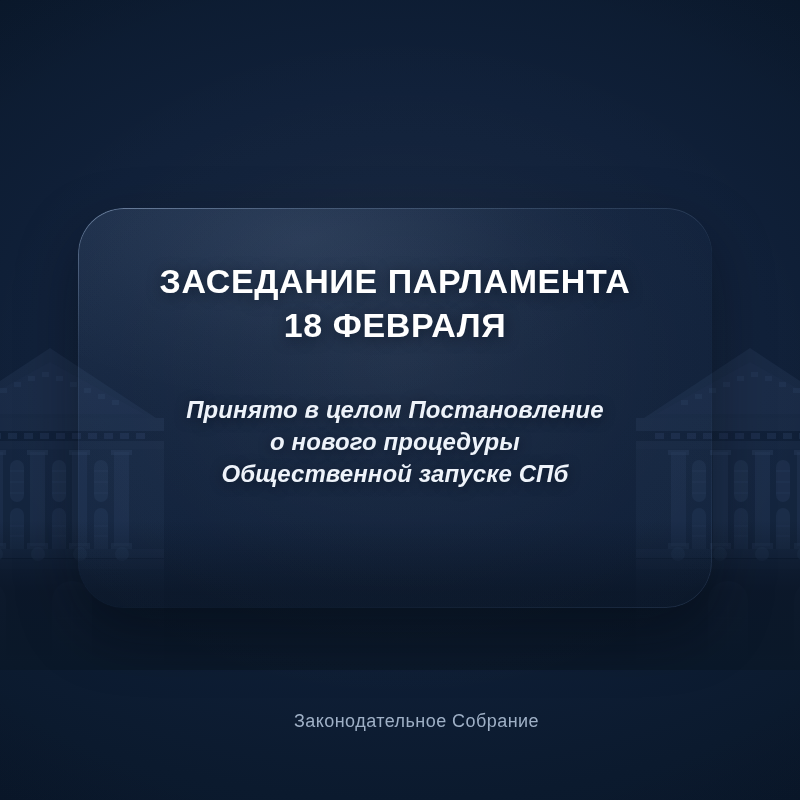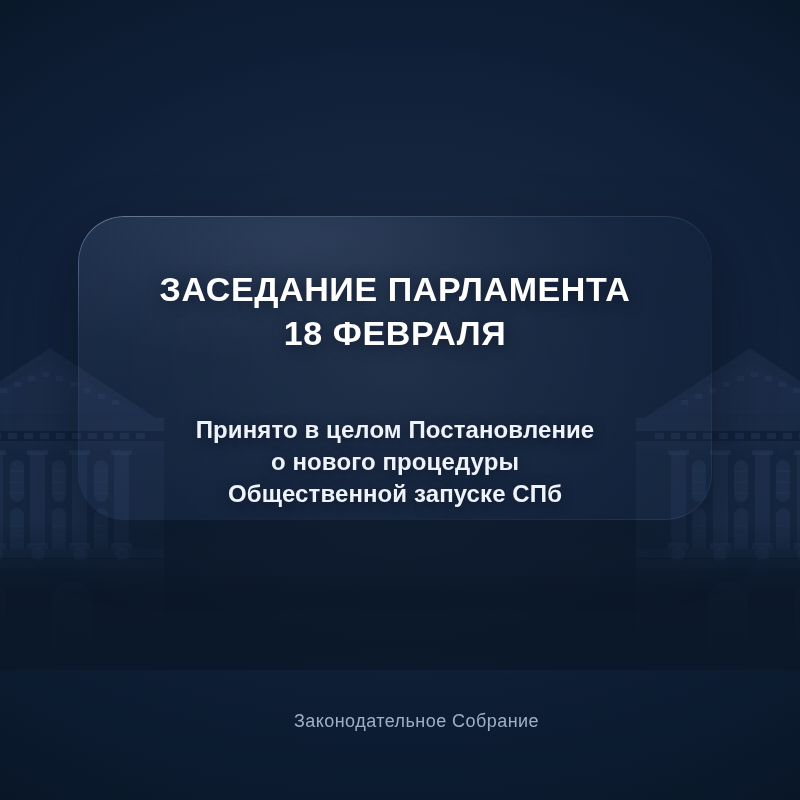--- a/index.html
+++ b/index.html
@@ -61,9 +61,9 @@
   .card {
     position: absolute;
     left: 78px;
-    top: 216px;
+    top: 208px;
     width: 634px;
-    height: 304px;
+    height: 400px;
     border-radius: 46px;
     background:
       linear-gradient(155deg, rgba(120,150,195,0.125) 0%, rgba(70,100,150,0.055) 34%, rgba(30,55,95,0.035) 62%, rgba(12,28,52,0.10) 100%);

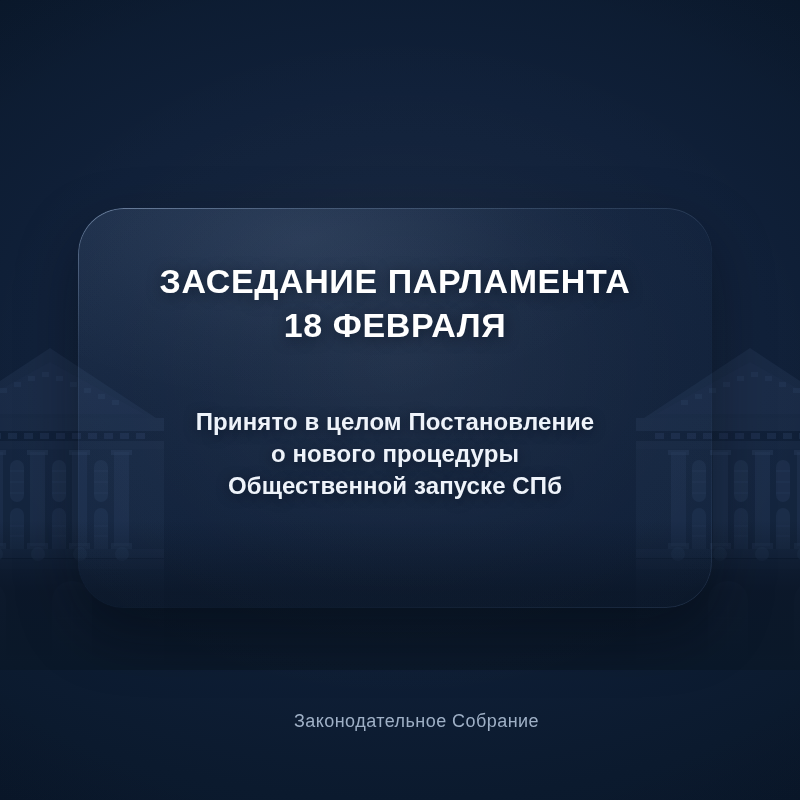--- a/index.html
+++ b/index.html
@@ -128,7 +128,7 @@
   .title .line2 { display: block; }
 
   .body-text {
-    margin: 12px;
+    margin: 0;
     padding: 0 46px;
     position: absolute;
     top: 186px;
@@ -140,6 +140,7 @@
     color: #eef3fa;
     letter-spacing: 0.1px;
     text-shadow: 0 2px 12px rgba(5,12,24,0.5);
+    font-style: italic;
   }
   .body-text span { display: block; }
 

